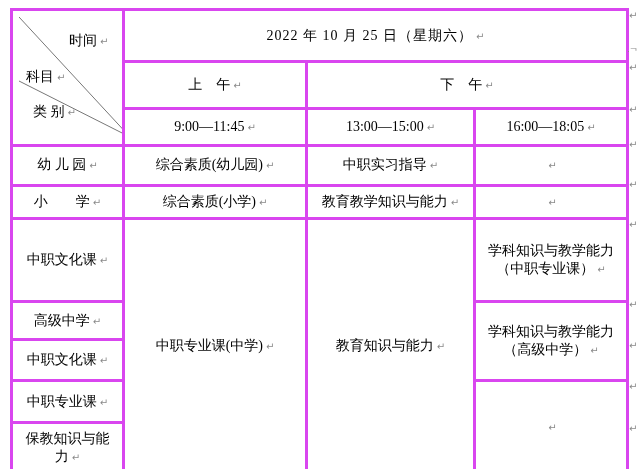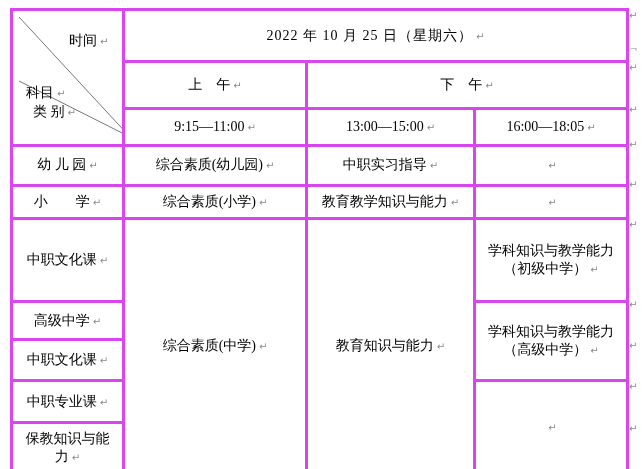--- a/index.html
+++ b/index.html
@@ -51,7 +51,7 @@
   .corner-box svg { position: absolute; left: 0; top: 0; }
   .corner-label { position: absolute; font-size: 14px; white-space: nowrap; }
   .lbl-time     { left: 50px; top: 15px; }
-  .lbl-subject  { left: 7px;  top: 67px; text-align: right; }
+  .lbl-subject  { left: 7px;  top: 51px; text-align: right; }
   .lbl-category { left: 14px; top: 86px; text-align: right; }
   
   .margin-marks { position: absolute; left: 629px; top: 0; width: 15px; height: 469px; }

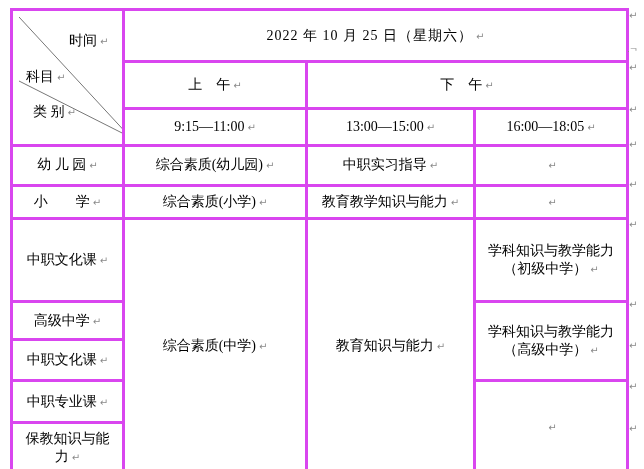--- a/index.html
+++ b/index.html
@@ -113,7 +113,7 @@
 
     <tr style="height:33px">
       <td class="slot-cell">
-        <span>9:15—11:00</span><span class="mark">↵</span>
+        <span>9:00—11:45</span><span class="mark">↵</span>
       </td>
       <td class="slot-cell">
         <span>13:00—15:00</span><span class="mark">↵</span>

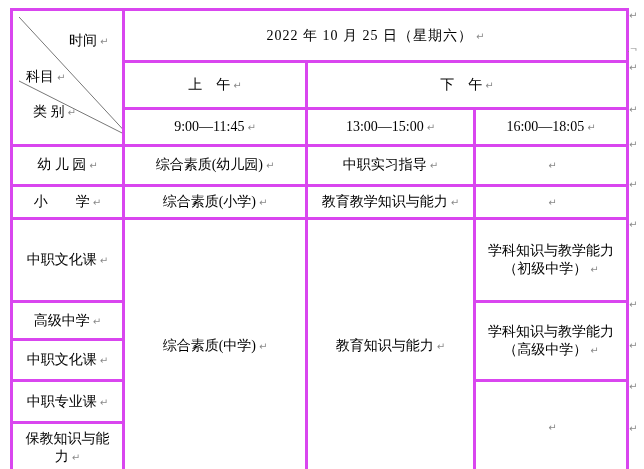--- a/index.html
+++ b/index.html
@@ -165,7 +165,7 @@
       </td>
       <td class="two-line">
         <span>学科知识与教学能力</span><br>
-        <span>（初级中学）</span><span class="mark">↵</span>
+        <span>（中职专业课）</span><span class="mark">↵</span>
       </td>
     </tr>
 

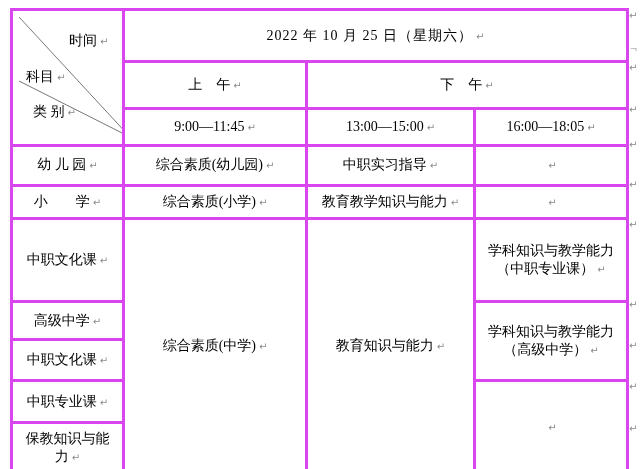--- a/index.html
+++ b/index.html
@@ -158,7 +158,7 @@
         <span>中职文化课</span><span class="mark">↵</span>
       </td>
       <td rowspan="5" class="merged-mid">
-        <span>综合素质(中学)</span><span class="mark">↵</span>
+        <span>中职专业课(中学)</span><span class="mark">↵</span>
       </td>
       <td rowspan="5" class="merged-mid">
         <span>教育知识与能力</span><span class="mark">↵</span>

